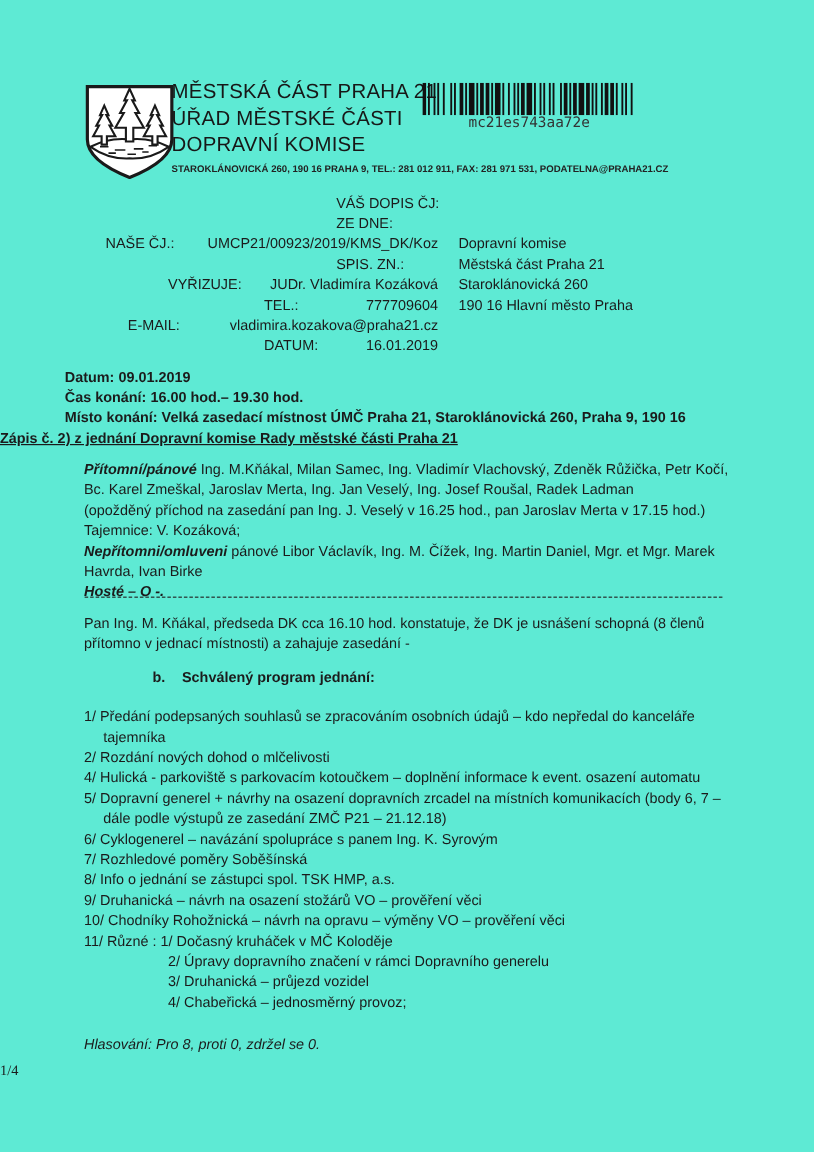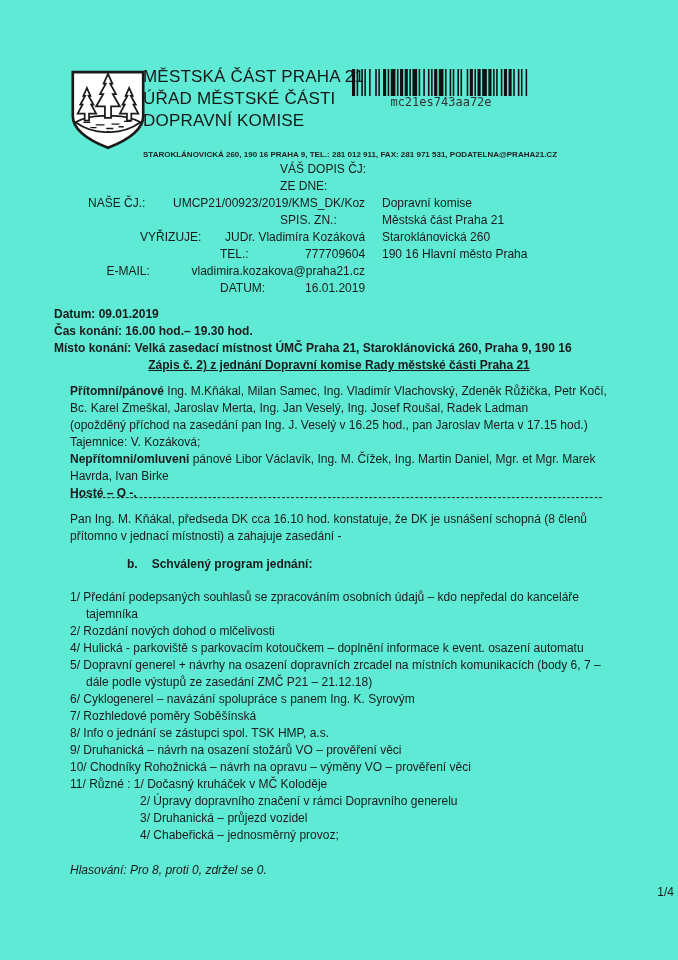--- a/index.html
+++ b/index.html
@@ -15,7 +15,7 @@
   .logo{left:64px;top:66px;width:88px;height:88px;}
   .org{left:143px;top:66px;}
   .org-line{font-size:17px;line-height:22px;letter-spacing:0.2px;white-space:nowrap;color:#171717;}
-  .contact{font-size:8px;font-weight:700;line-height:10px;margin-top:18px;white-space:nowrap;color:#222;}
+  .contact{font-size:8px;font-weight:700;line-height:10px;margin-top:4px;white-space:nowrap;color:#222;}
   .barcode{left:352px;top:69px;width:178px;}
   .barcode svg{display:block;}
   .barcode-label{font-size:12px;line-height:12px;text-align:center;color:#333;font-family:"DejaVu Sans Mono",monospace;}

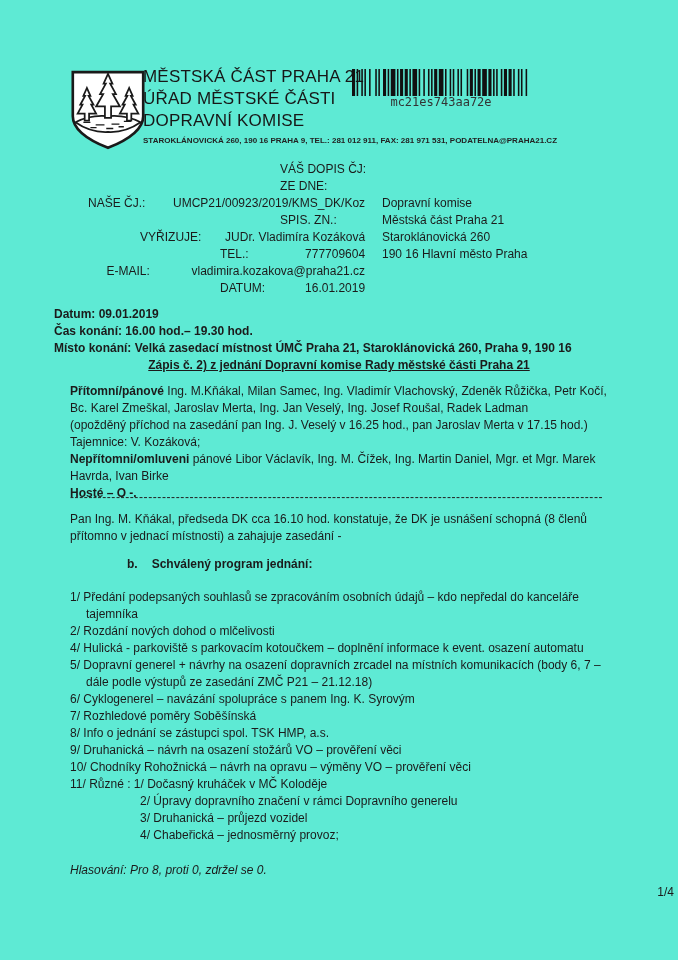--- a/index.html
+++ b/index.html
@@ -26,7 +26,7 @@
   .addressee{left:382px;top:195px;}
   
   .meeting{left:54px;top:306px;font-weight:700;}
-  .doc-title{left:0;top:357px;width:678px;text-align:center;font-weight:700;text-decoration:underline;}
+  .doc-title{left:0;top:357px;width:678px;font-weight:700;text-decoration:underline;}
   
   .attendance{left:70px;top:383px;}
   

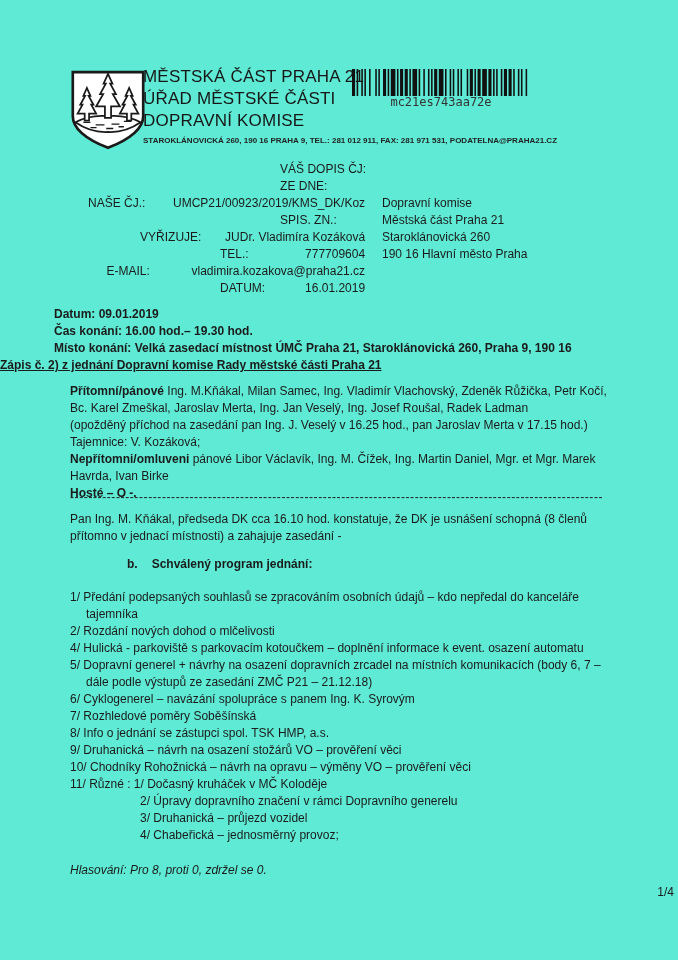--- a/index.html
+++ b/index.html
@@ -10,7 +10,7 @@
   }
   .abs{position:absolute;}
   .nw{white-space:nowrap;}
-  .b{font-weight:700;}
+  .b{font-weight:700;font-style:italic;}
   
   .logo{left:64px;top:66px;width:88px;height:88px;}
   .org{left:143px;top:66px;}

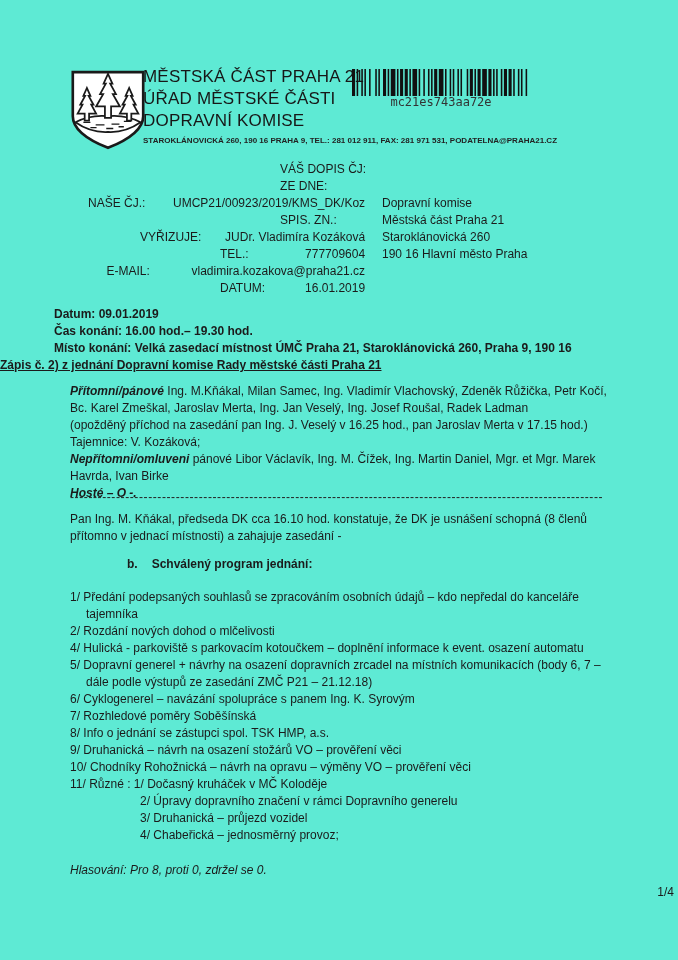--- a/index.html
+++ b/index.html
@@ -42,7 +42,7 @@
   .i2{padding-left:70px;}
   
   .voting{left:70px;top:862px;font-style:italic;white-space:nowrap;}
-  .pagenum{left:0;top:884px;width:674px;text-align:right;}
+  .pagenum{left:0;top:884px;width:674px;text-align:left;font-family:Liberation Serif, serif;}
 </style>
 </head>
 <body>

